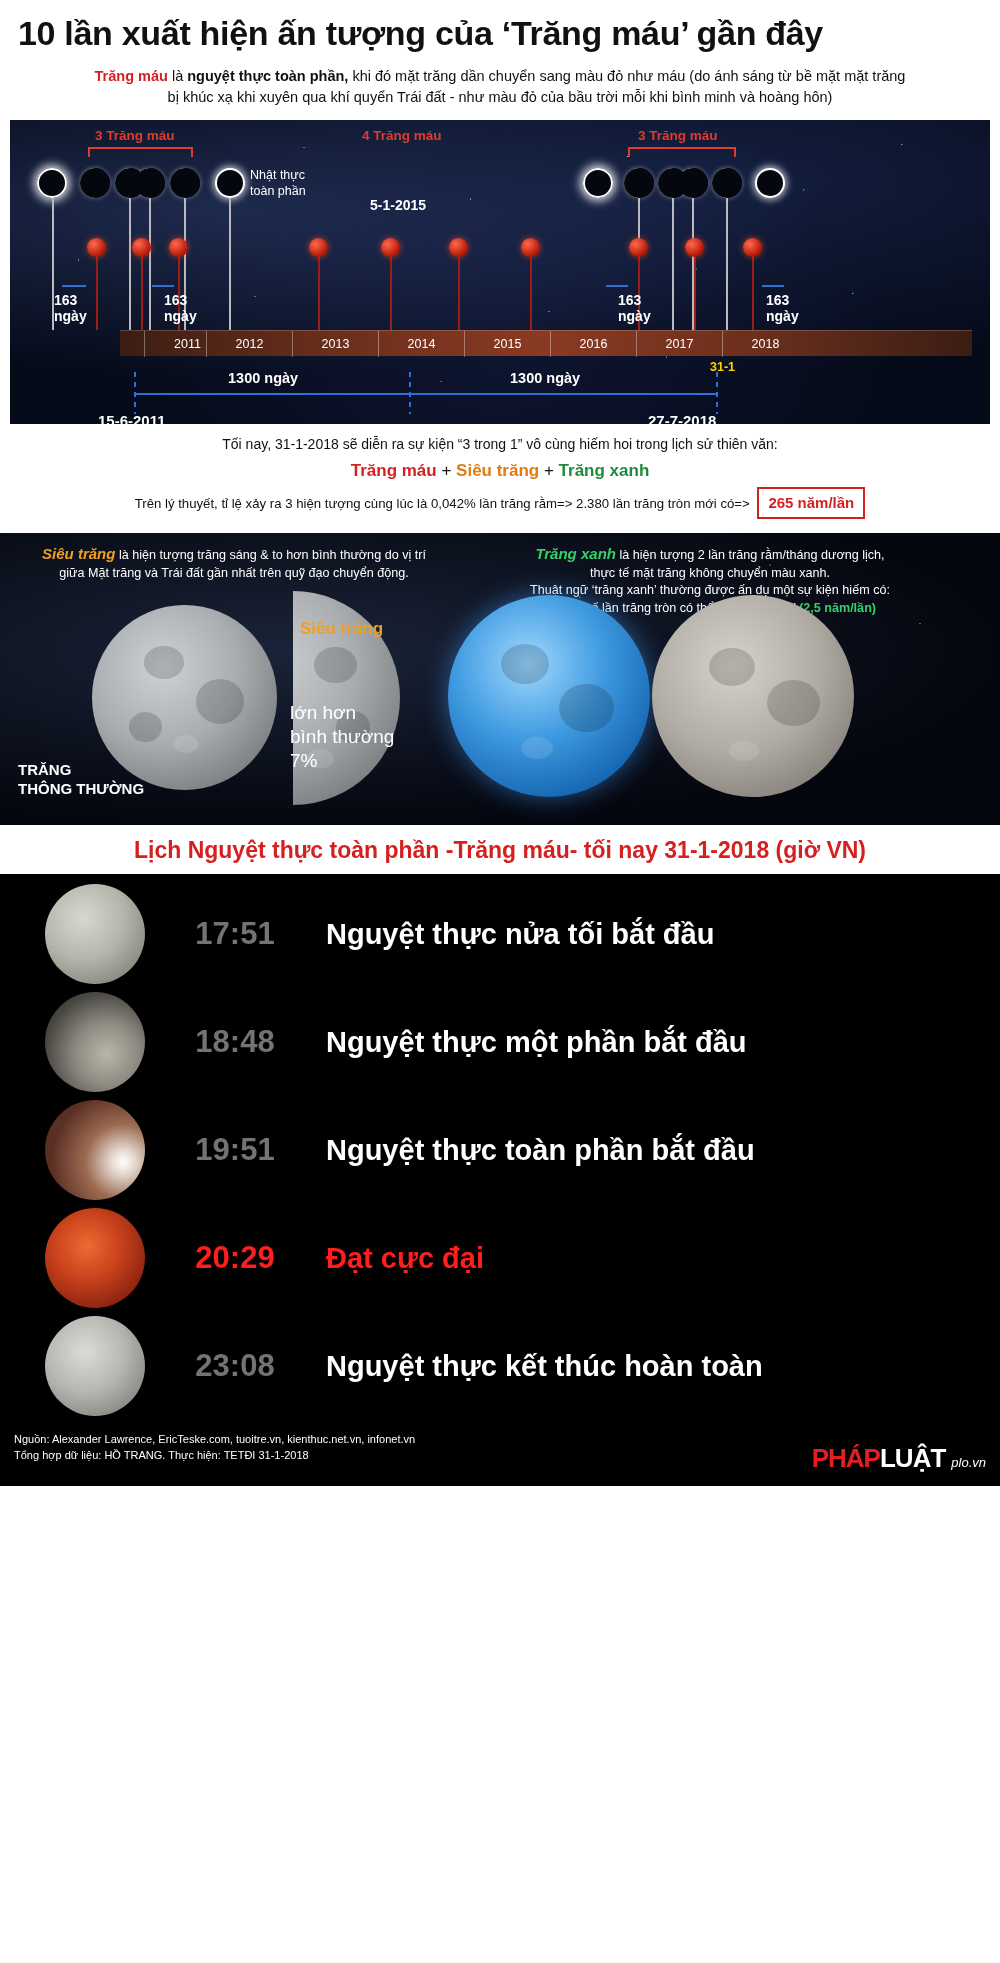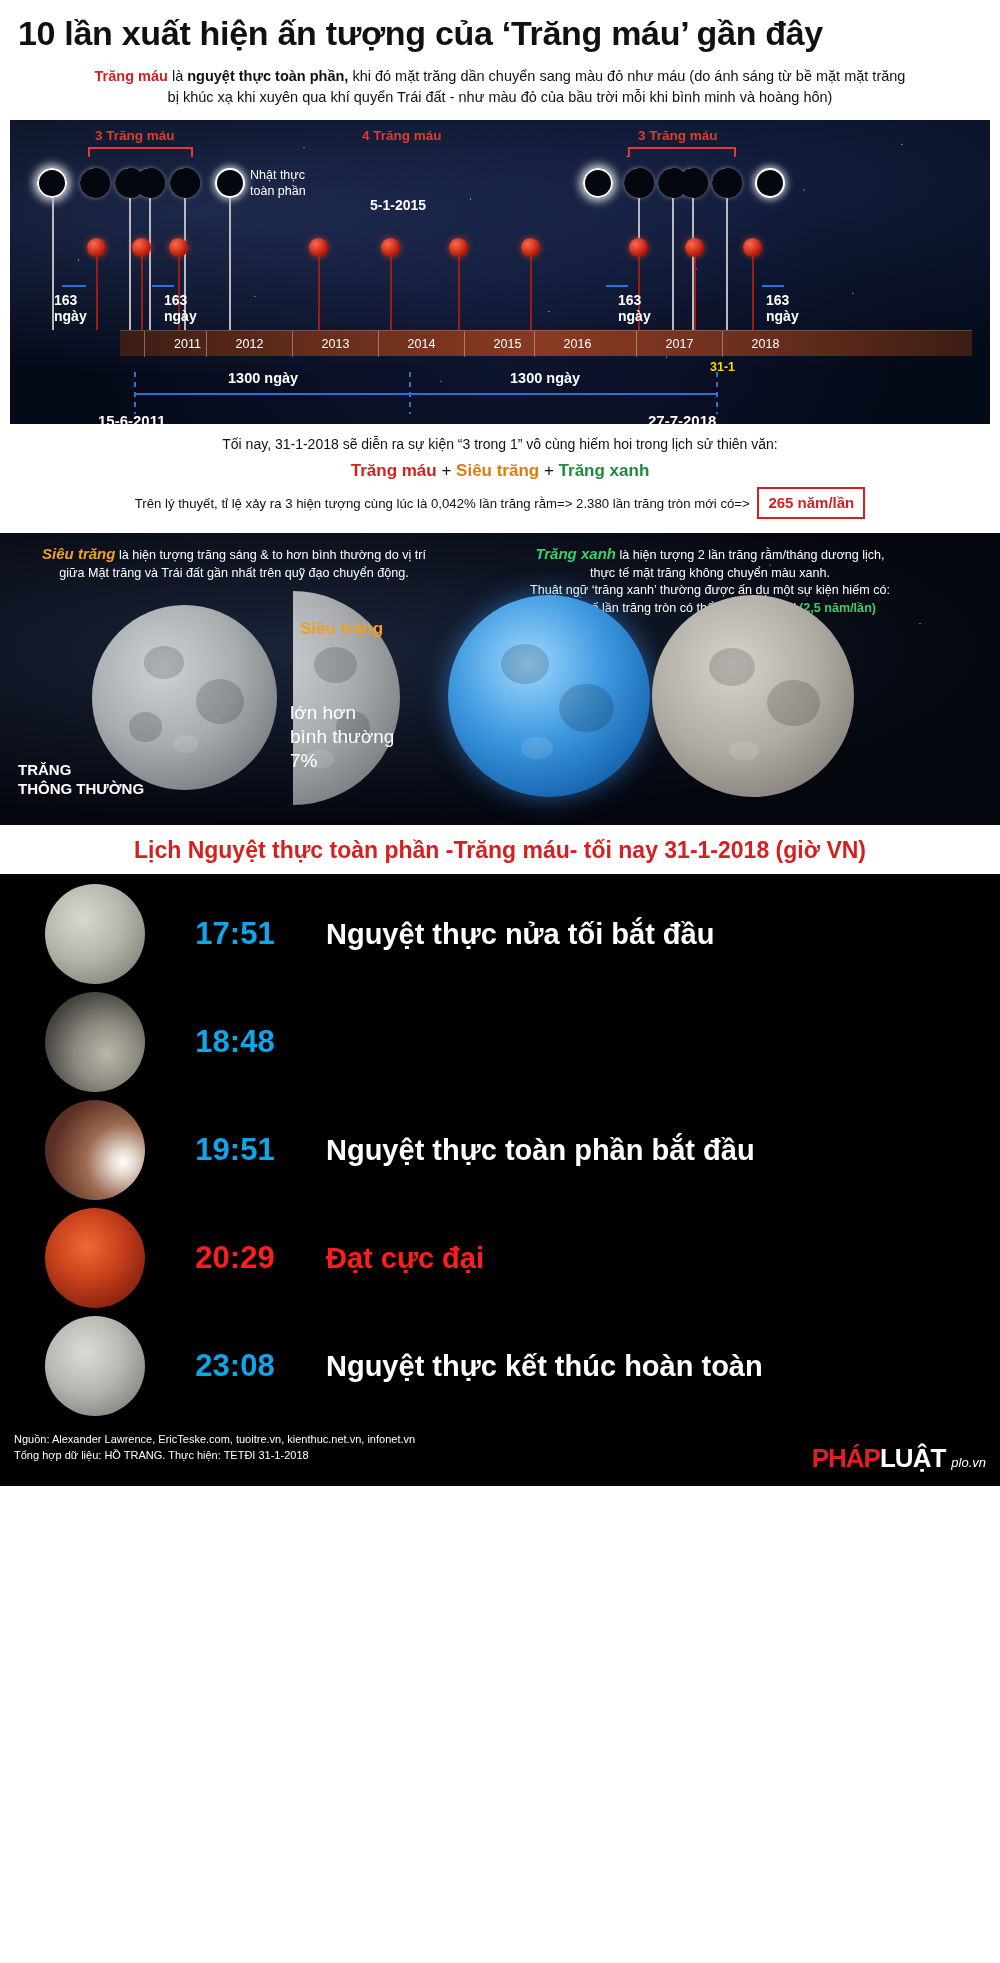--- a/index.html
+++ b/index.html
@@ -287,7 +287,7 @@
       <div class="axis-year" style="left:172px; width:86px;">2013</div>
       <div class="axis-year" style="left:258px; width:86px;">2014</div>
       <div class="axis-year" style="left:344px; width:86px;">2015</div>
-      <div class="axis-year" style="left:414px; width:86px;">2016</div>
+      <div class="axis-year" style="left:430px; width:86px;">2016</div>
       <div class="axis-year" style="left:516px; width:86px;">2017</div>
       <div class="axis-year" style="left:602px; width:86px;">2018</div>
     </div>

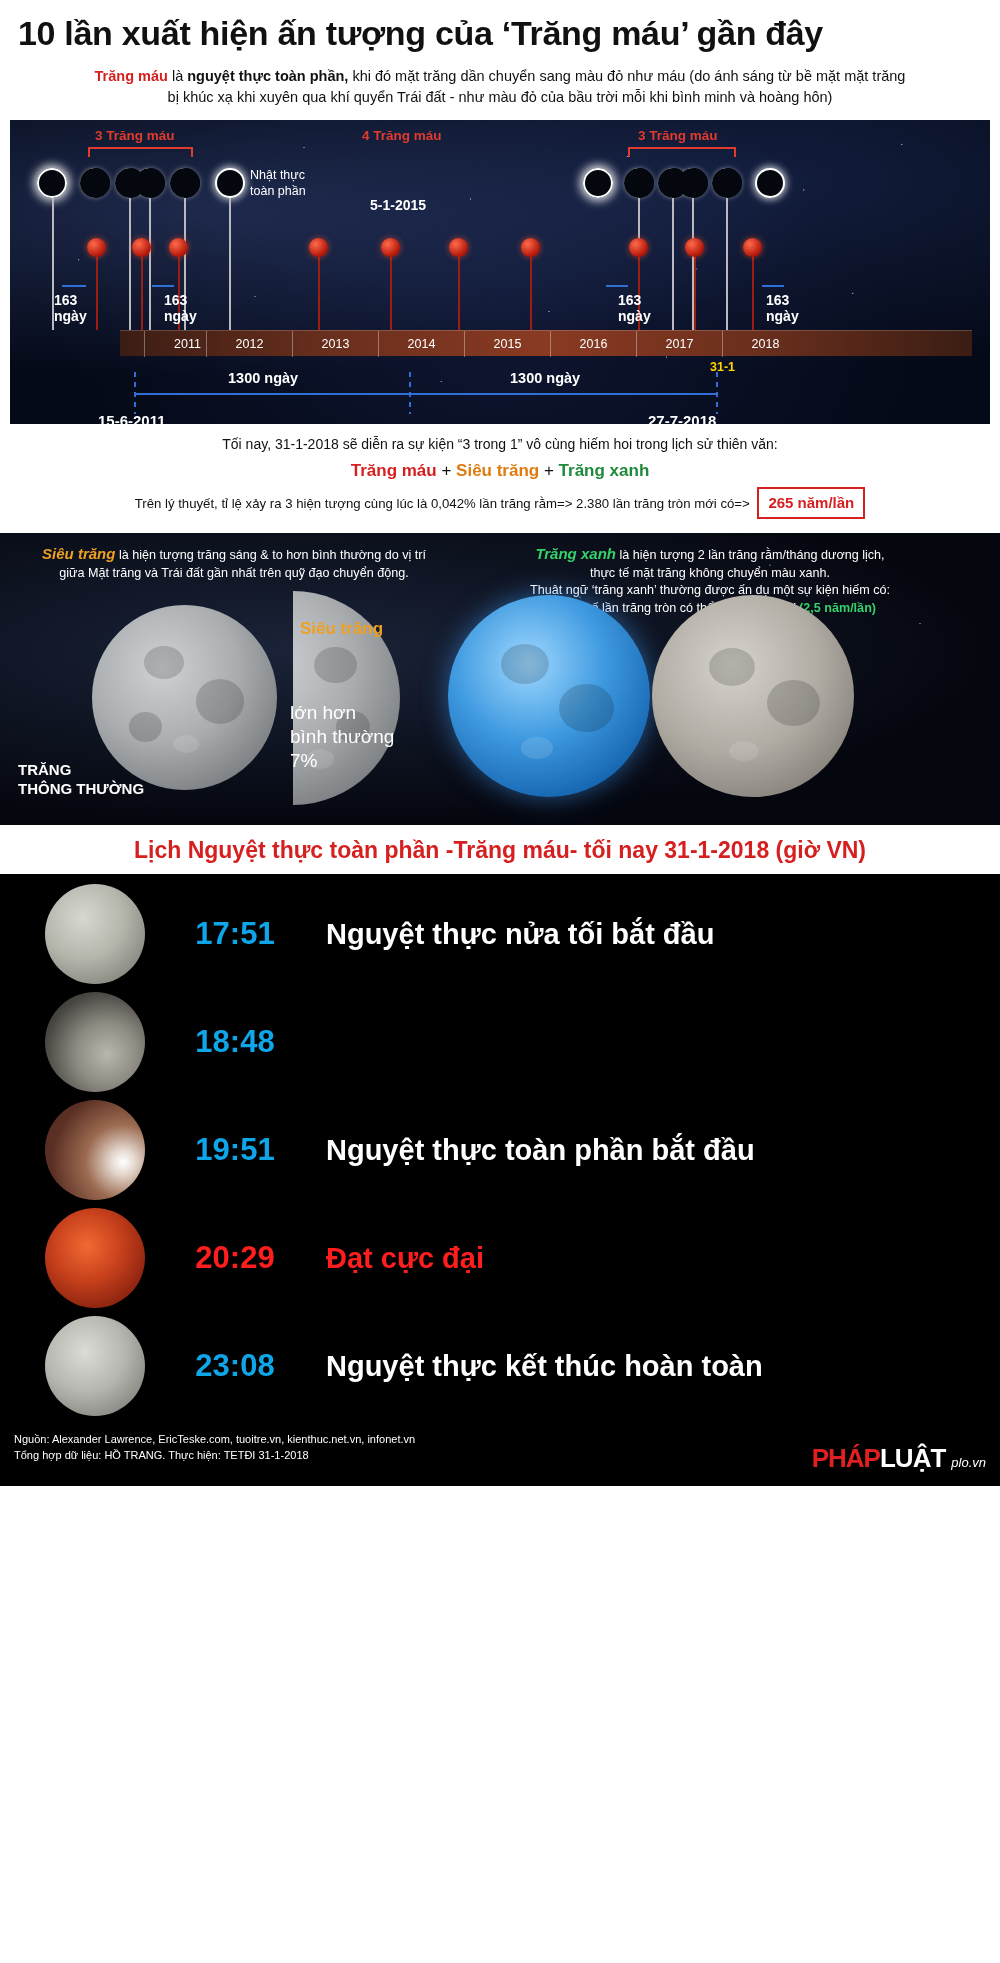--- a/index.html
+++ b/index.html
@@ -156,7 +156,7 @@
   .sthumb { width:130px; height:104px; position:relative; flex:0 0 130px; }
   .sthumb .d { position:absolute; left:50%; top:50%; transform:translate(-50%,-50%);
     width:100px; height:100px; border-radius:50%; }
-  .stime { width:150px; text-align:center; color:#0ea5e9; font-size:31px; font-weight:bold; flex:0 0 150px; }
+  .stime { width:150px; text-align:center; color:#737373; font-size:31px; font-weight:bold; flex:0 0 150px; }
   .stime.red { color:#ff1d1d; }
   .sdesc { color:#fff; font-size:29px; font-weight:bold; padding-left:16px; }
   .sdesc.red { color:#ff1d1d; }

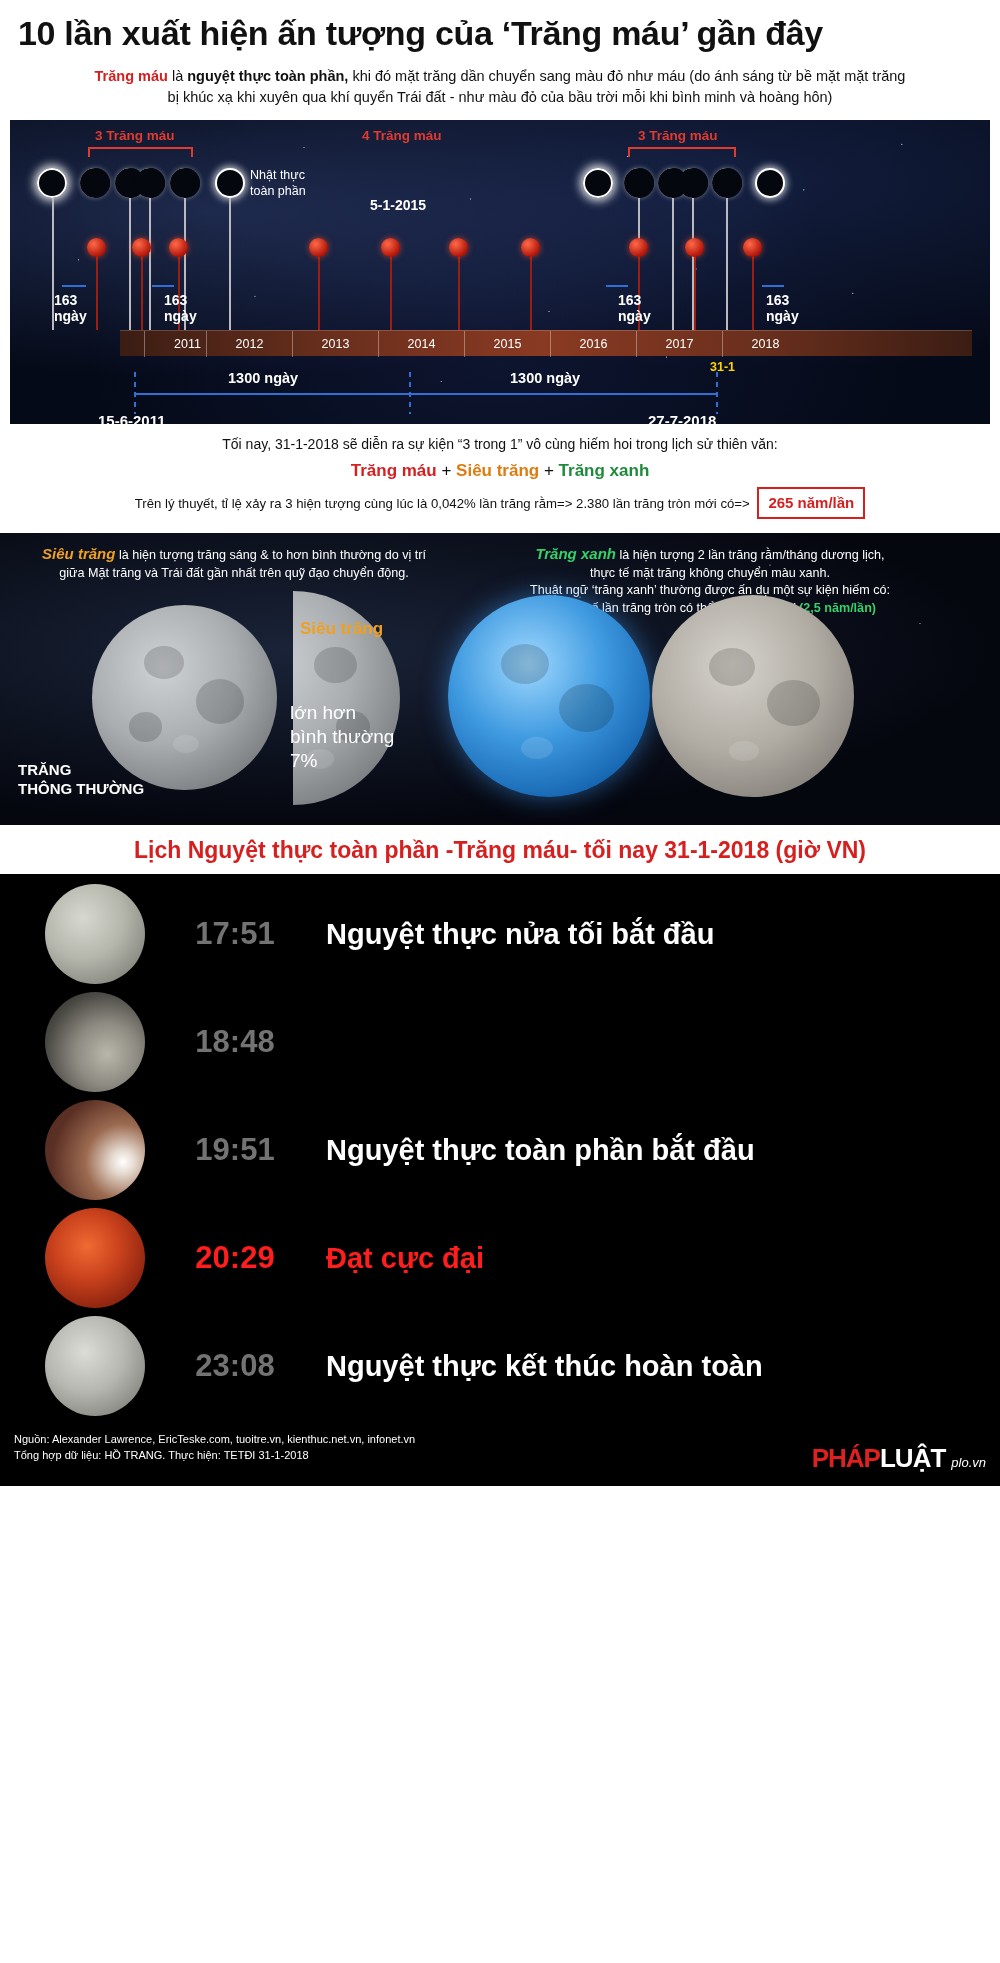--- a/index.html
+++ b/index.html
@@ -387,6 +387,7 @@
         <div class="d" style="background: radial-gradient(circle at 62% 62%, #b9b7ab 0%, #8e8c82 35%, #4a4843 70%, #24231f 100%);"></div>
       </div>
       <div class="stime">18:48</div>
+      <div class="sdesc">Nguyệt thực một phần bắt đầu</div>
     </div>
 
     <div class="srow">

